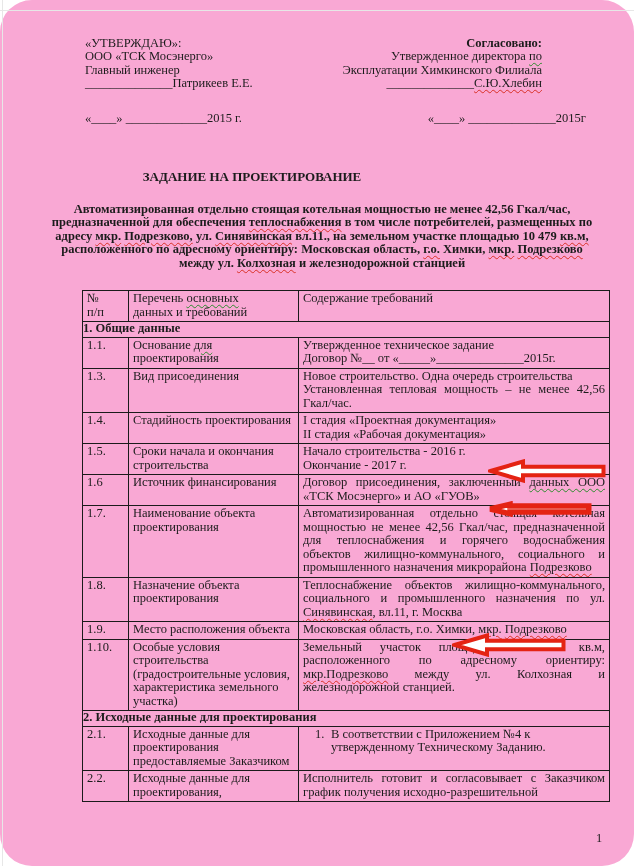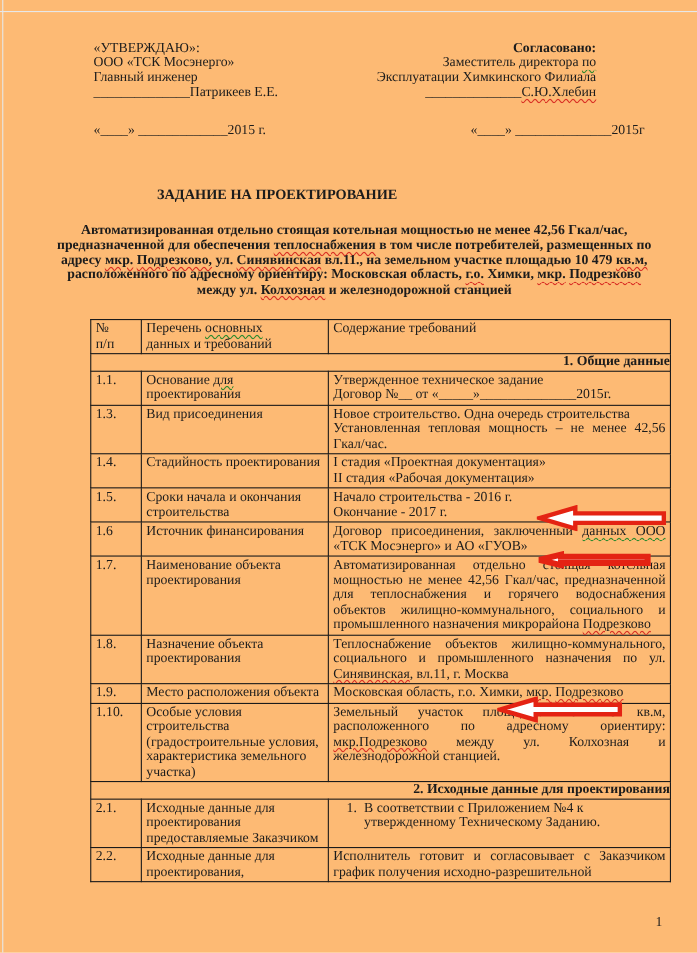--- a/index.html
+++ b/index.html
@@ -9,7 +9,7 @@
     font-size:12.5px; color:#1c1c1c;
     position:relative; overflow:hidden;
   }
-  .page { position:absolute; inset:0; background:#fdba74; }
+  .page { position:absolute; inset:0; background:#f9a8d4;border-radius:32px; }
 
   .edge-top  { position:absolute; top:10px; left:0; width:634px; height:1px; background:#e7e7e7; }
   .edge-left { position:absolute; top:0; left:2px; width:1px; height:866px; background:#e7e7e7; }

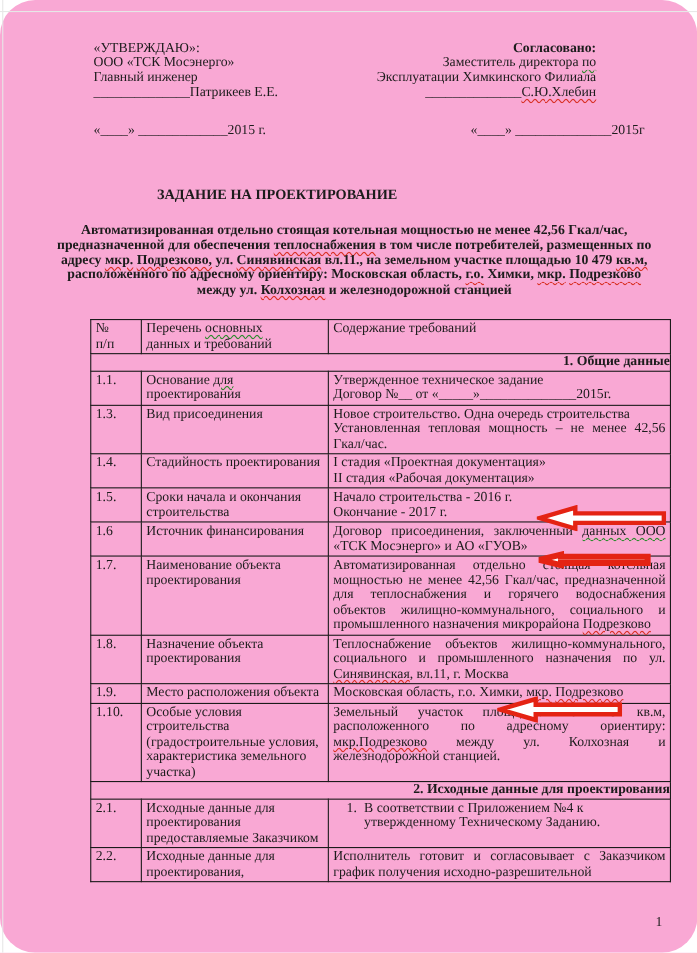--- a/index.html
+++ b/index.html
@@ -70,7 +70,7 @@
   <div class="approval-right">
     <div class="title-line bold">Согласовано:</div>
     <div>
-        <div class="line"><span>Заместитель директора </span><span class="sq-green">по</span></div>
+        <div class="line"><span>Утвержденное директора </span><span class="sq-green">по</span></div>
         <div class="line"><span>Эксплуатации Химкинского Филиала</span></div>
         <div class="line"><span>______________</span><span class="sq-red">С.Ю.Хлебин</span></div>
       </div>

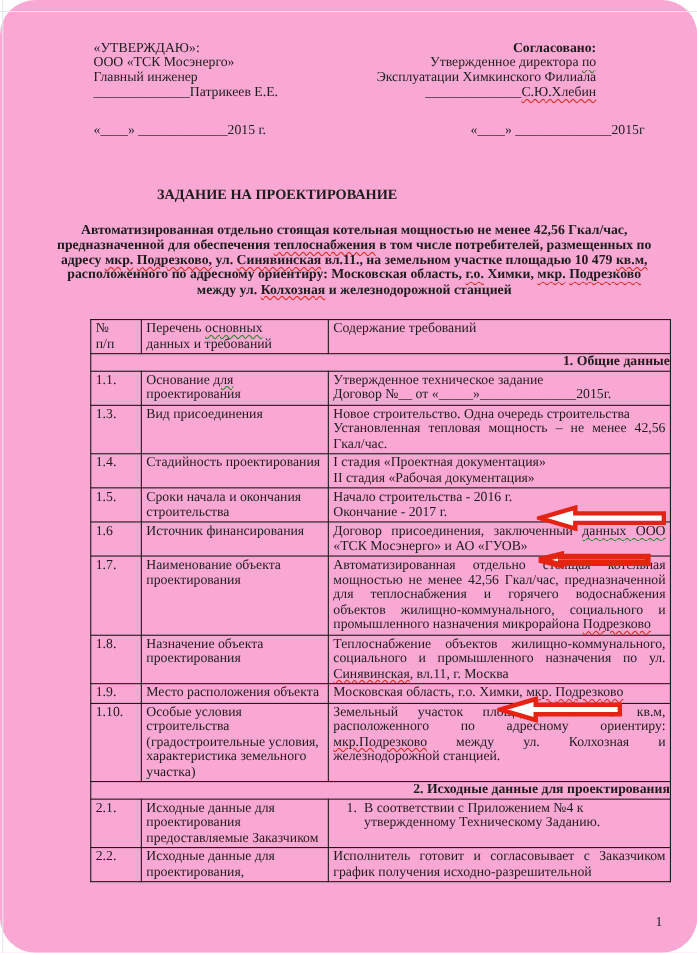--- a/index.html
+++ b/index.html
@@ -30,7 +30,7 @@
     padding:1px 4px 2px 4px; line-height:13.5px;
     font-weight:normal; text-align:left; overflow:hidden;
   }
-  .req-table tr.section td { text-align:right; font-weight:bold; padding:0 0 1px 0; }
+  .req-table tr.section td { text-align:left; font-weight:bold; padding:0 0 1px 0; }
   .para { margin:0; }
   .cell-justify .para { text-align:justify; }
   .pad-top { padding-top:5px; }

